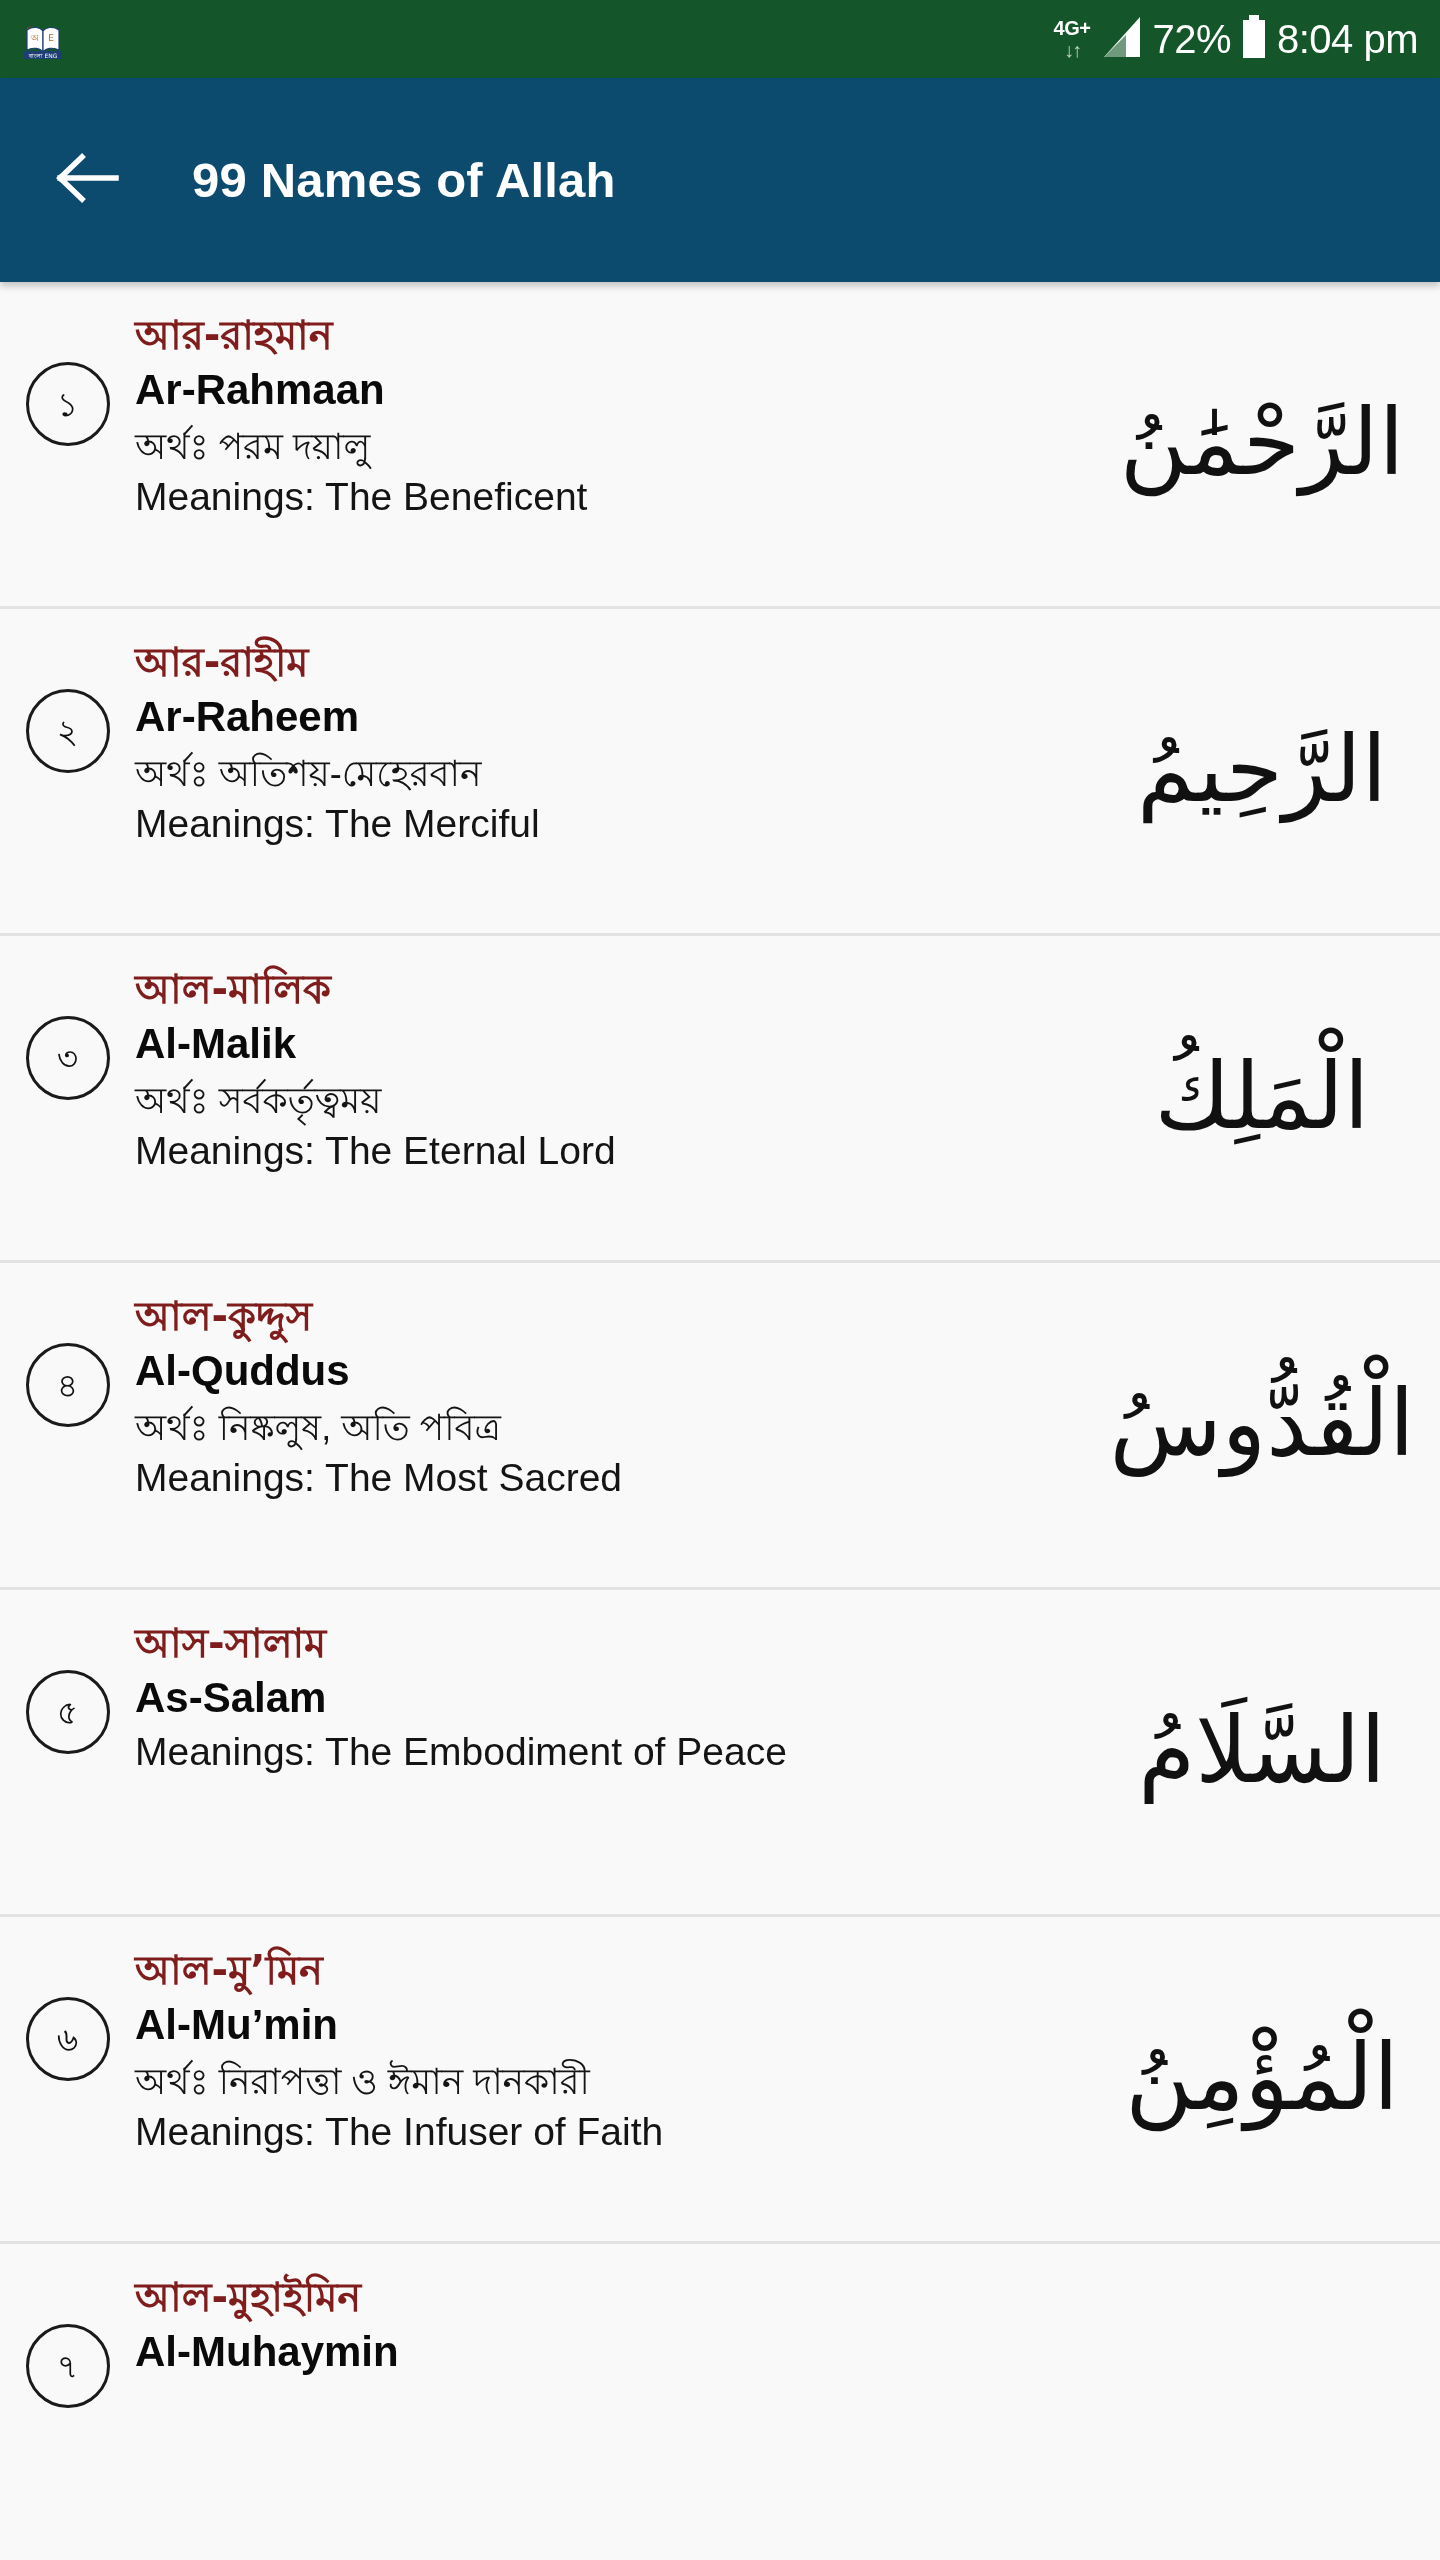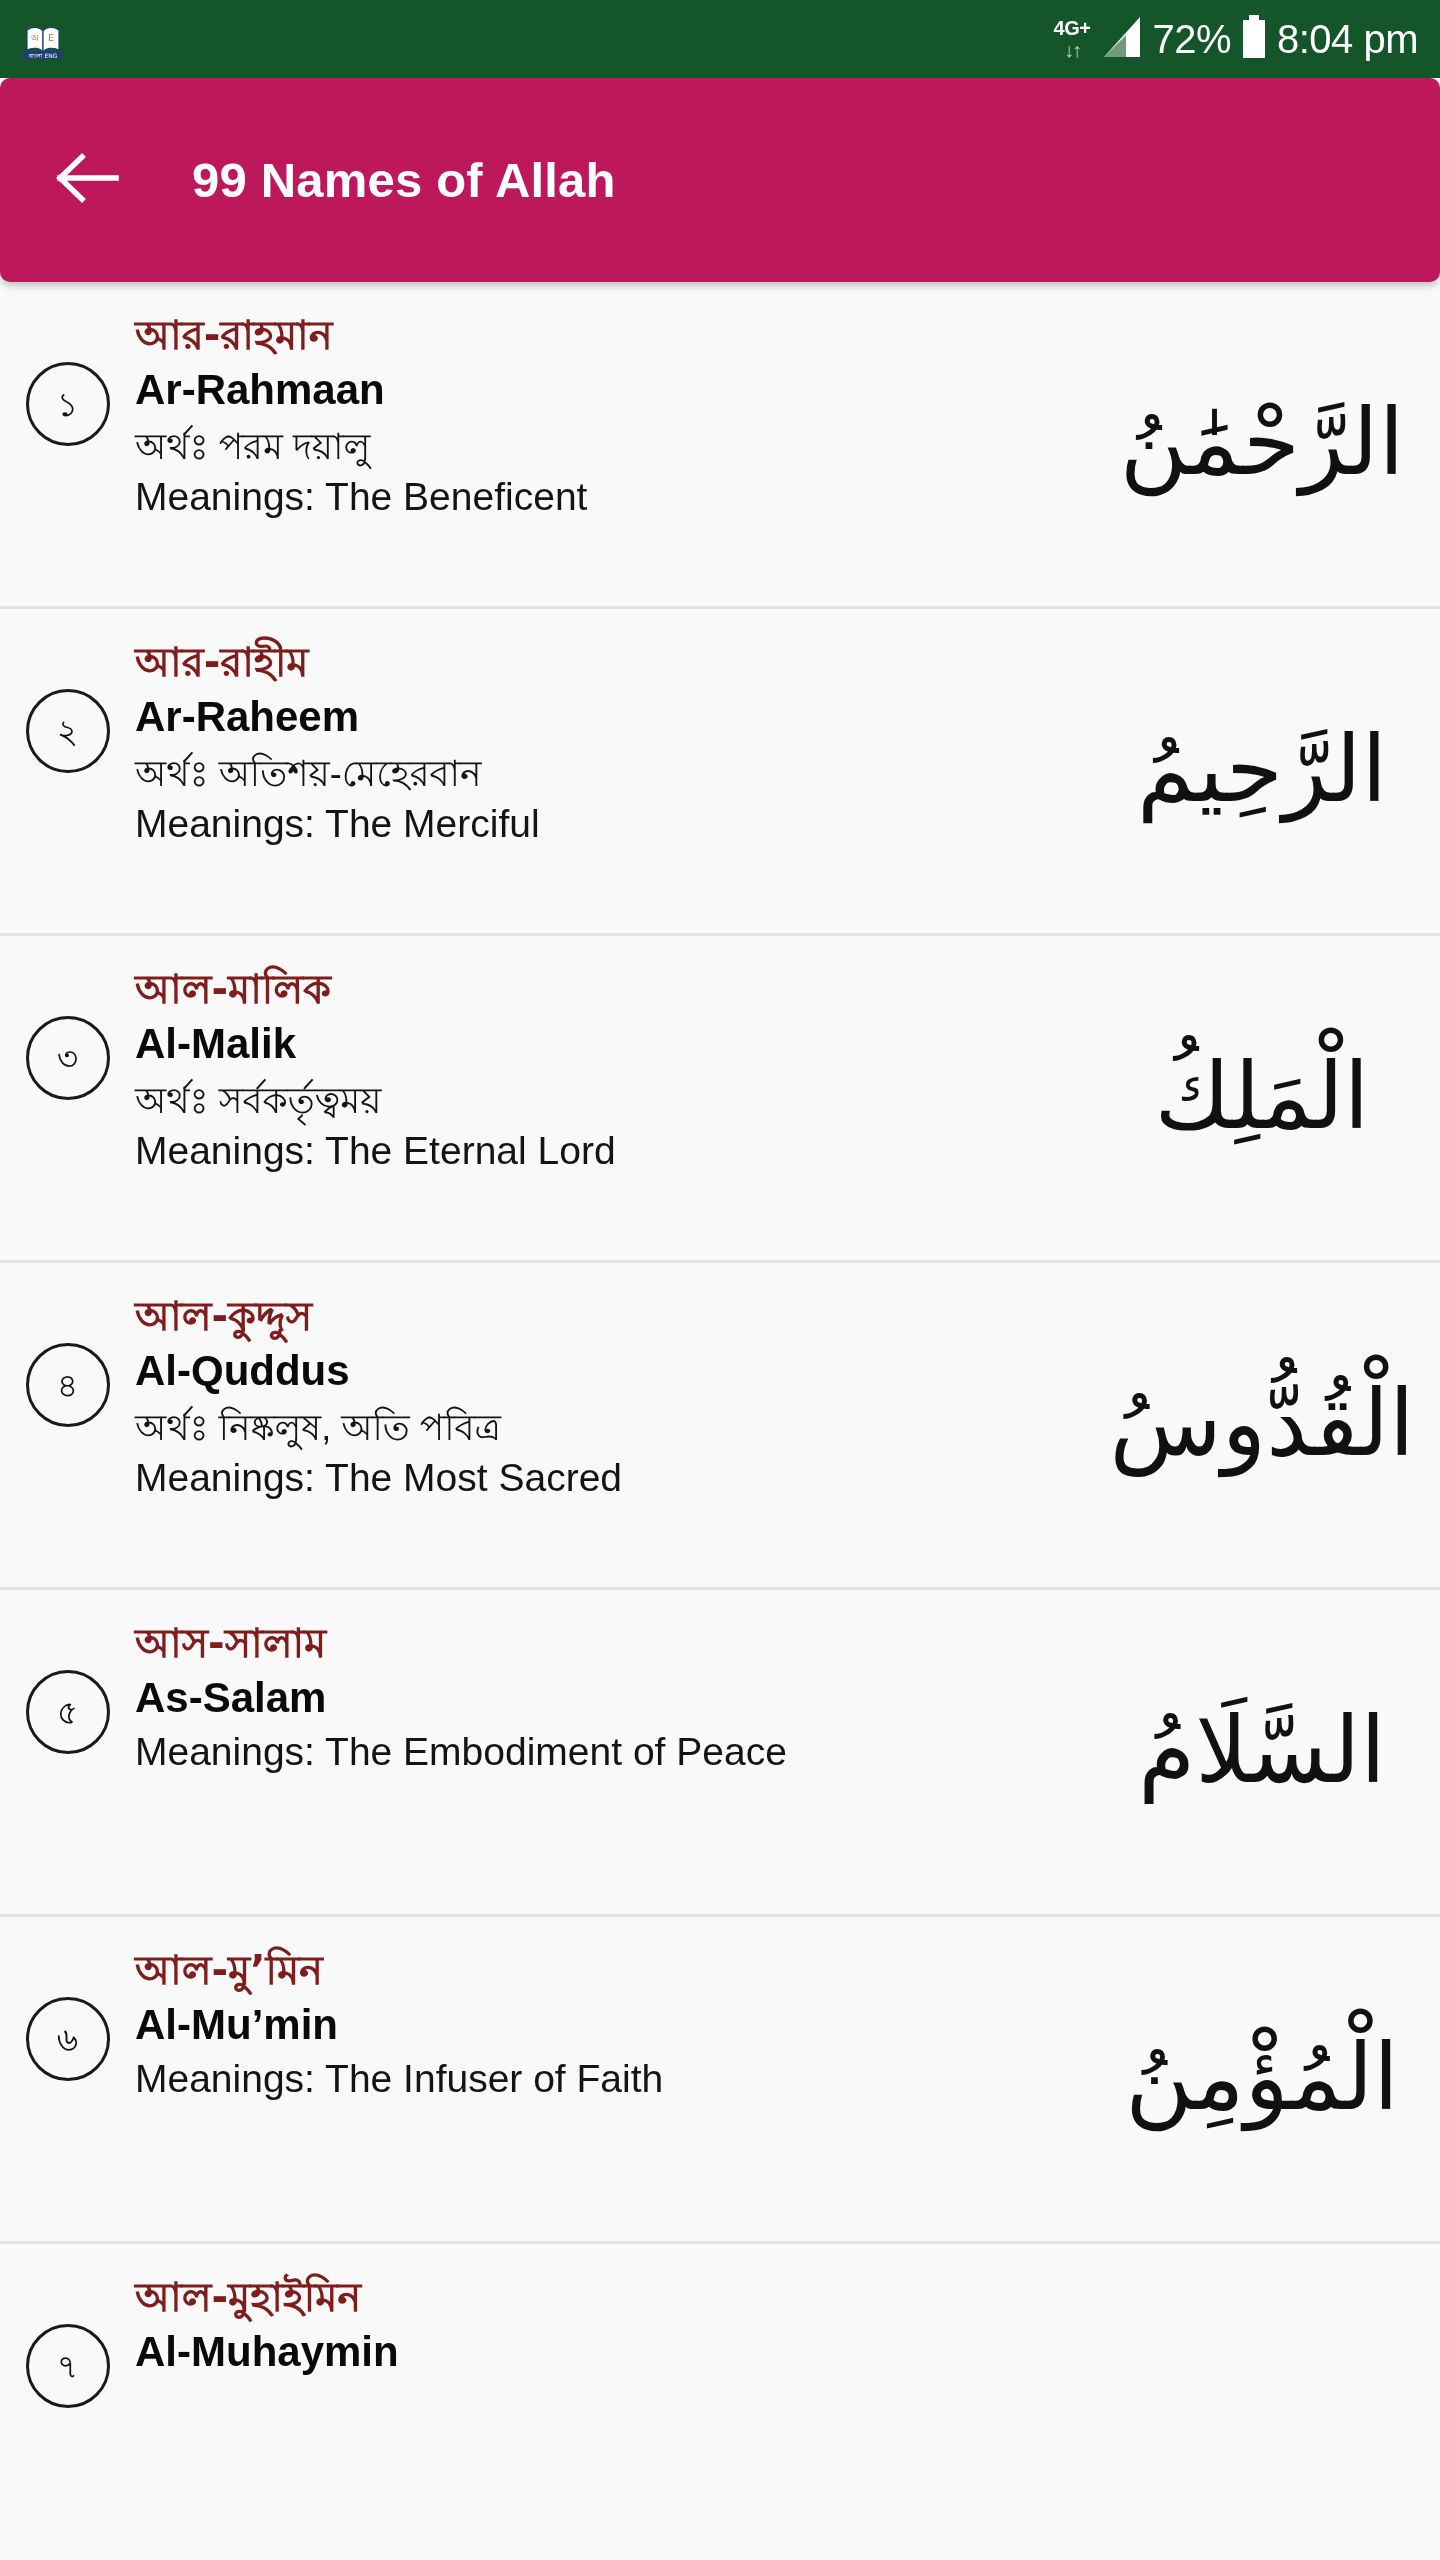--- a/index.html
+++ b/index.html
@@ -69,14 +69,13 @@
   
   .app-bar {
     height: 204px;
-    background: #be185d;
+    background: #0c4a6e;
     display: flex;
     align-items: center;
     padding-left: 44px;
     box-shadow: 0 4px 7px rgba(0,0,0,0.22);
     position: relative;
     z-index: 5;
-    border-radius: 10px;
   }
   .back-btn {
     width: 86px; height: 86px;

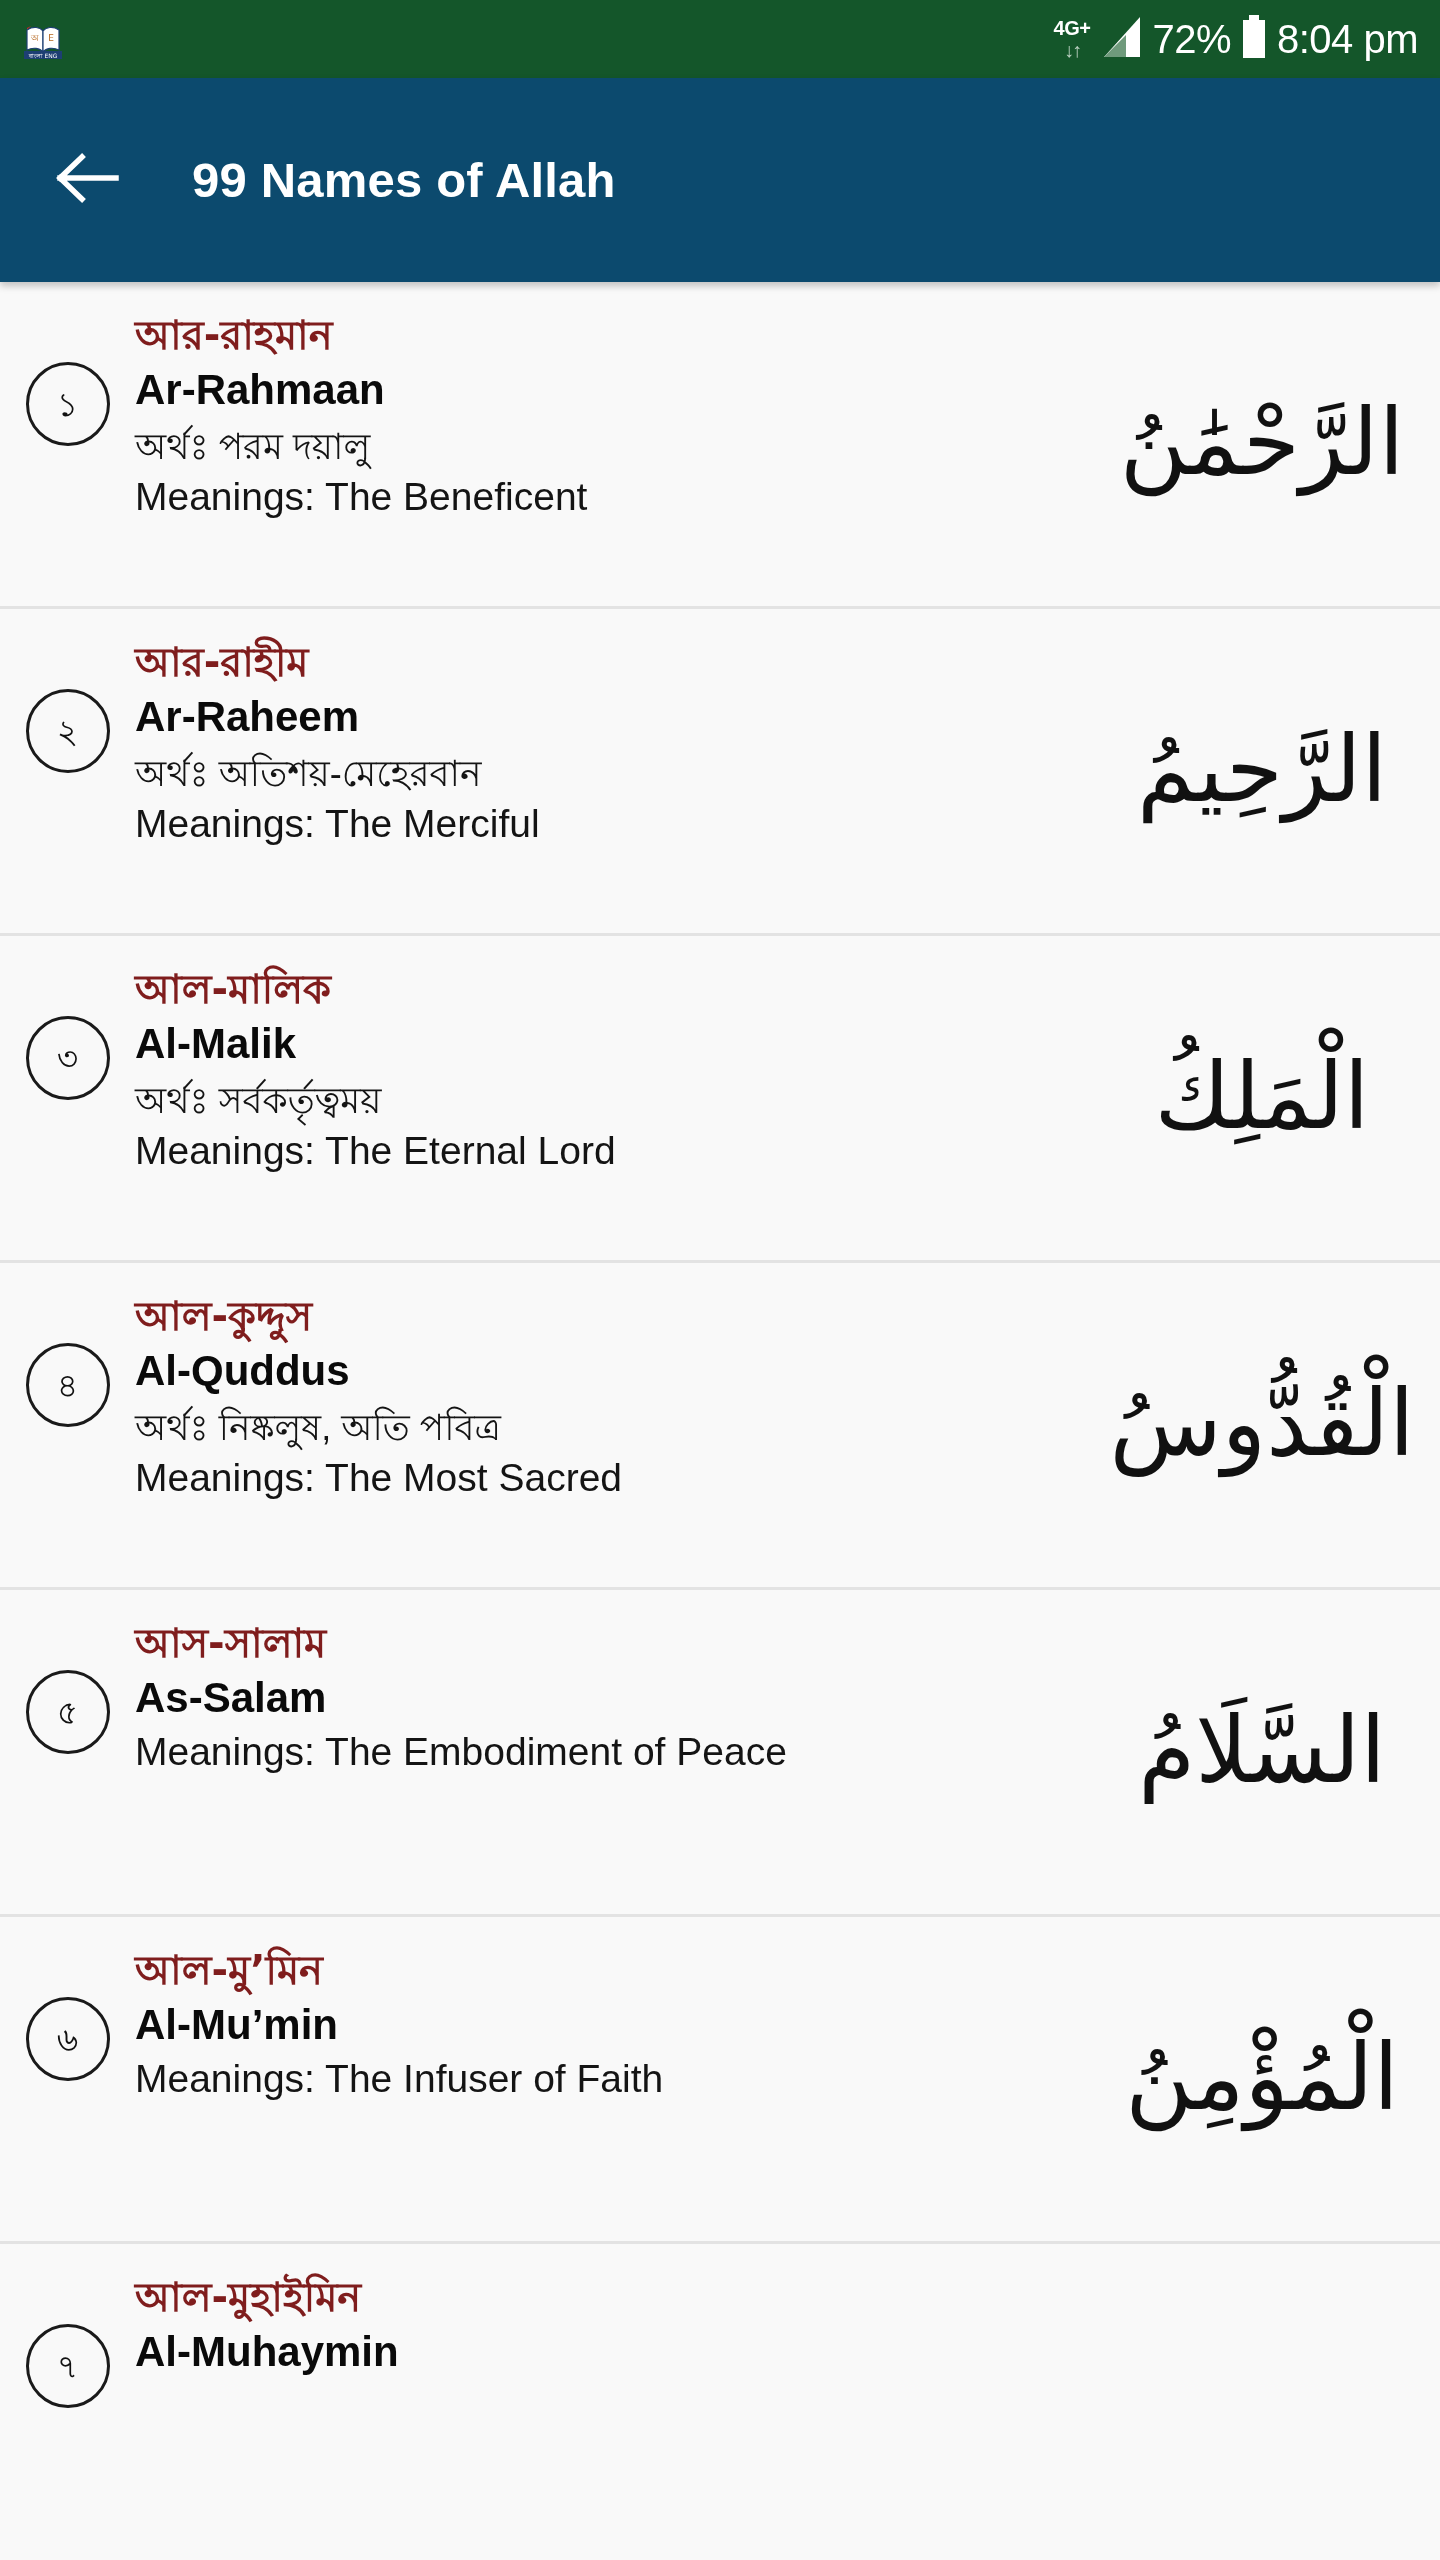--- a/index.html
+++ b/index.html
@@ -313,6 +313,7 @@
     <div class="text-cell">
       <div class="bn-name">আল-মু’মিন</div>
       <div class="en-name">Al-Mu’min</div>
+      <div class="bn-meaning">অর্থঃ নিরাপত্তা ও ঈমান দানকারী</div>
       <div class="en-meaning">Meanings: The Infuser of Faith</div>
     </div>
     <div class="ar-cell">

